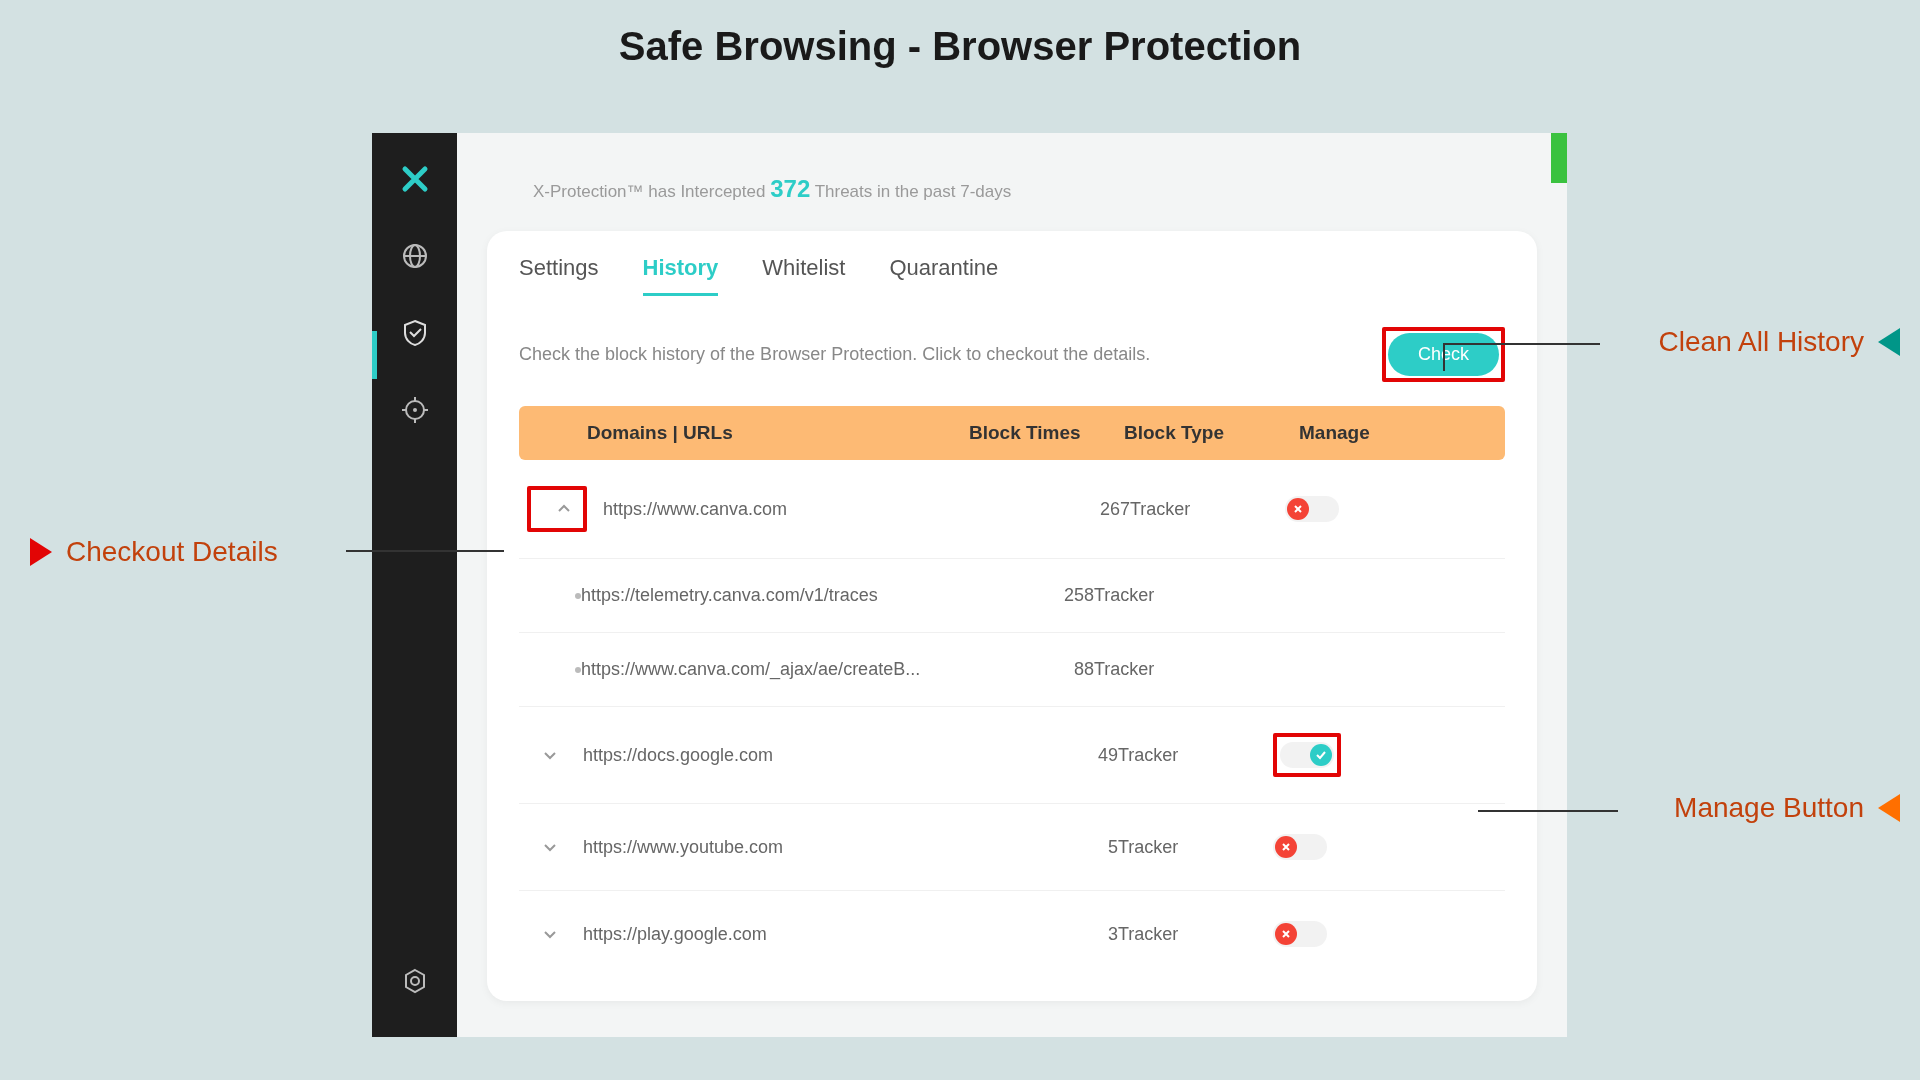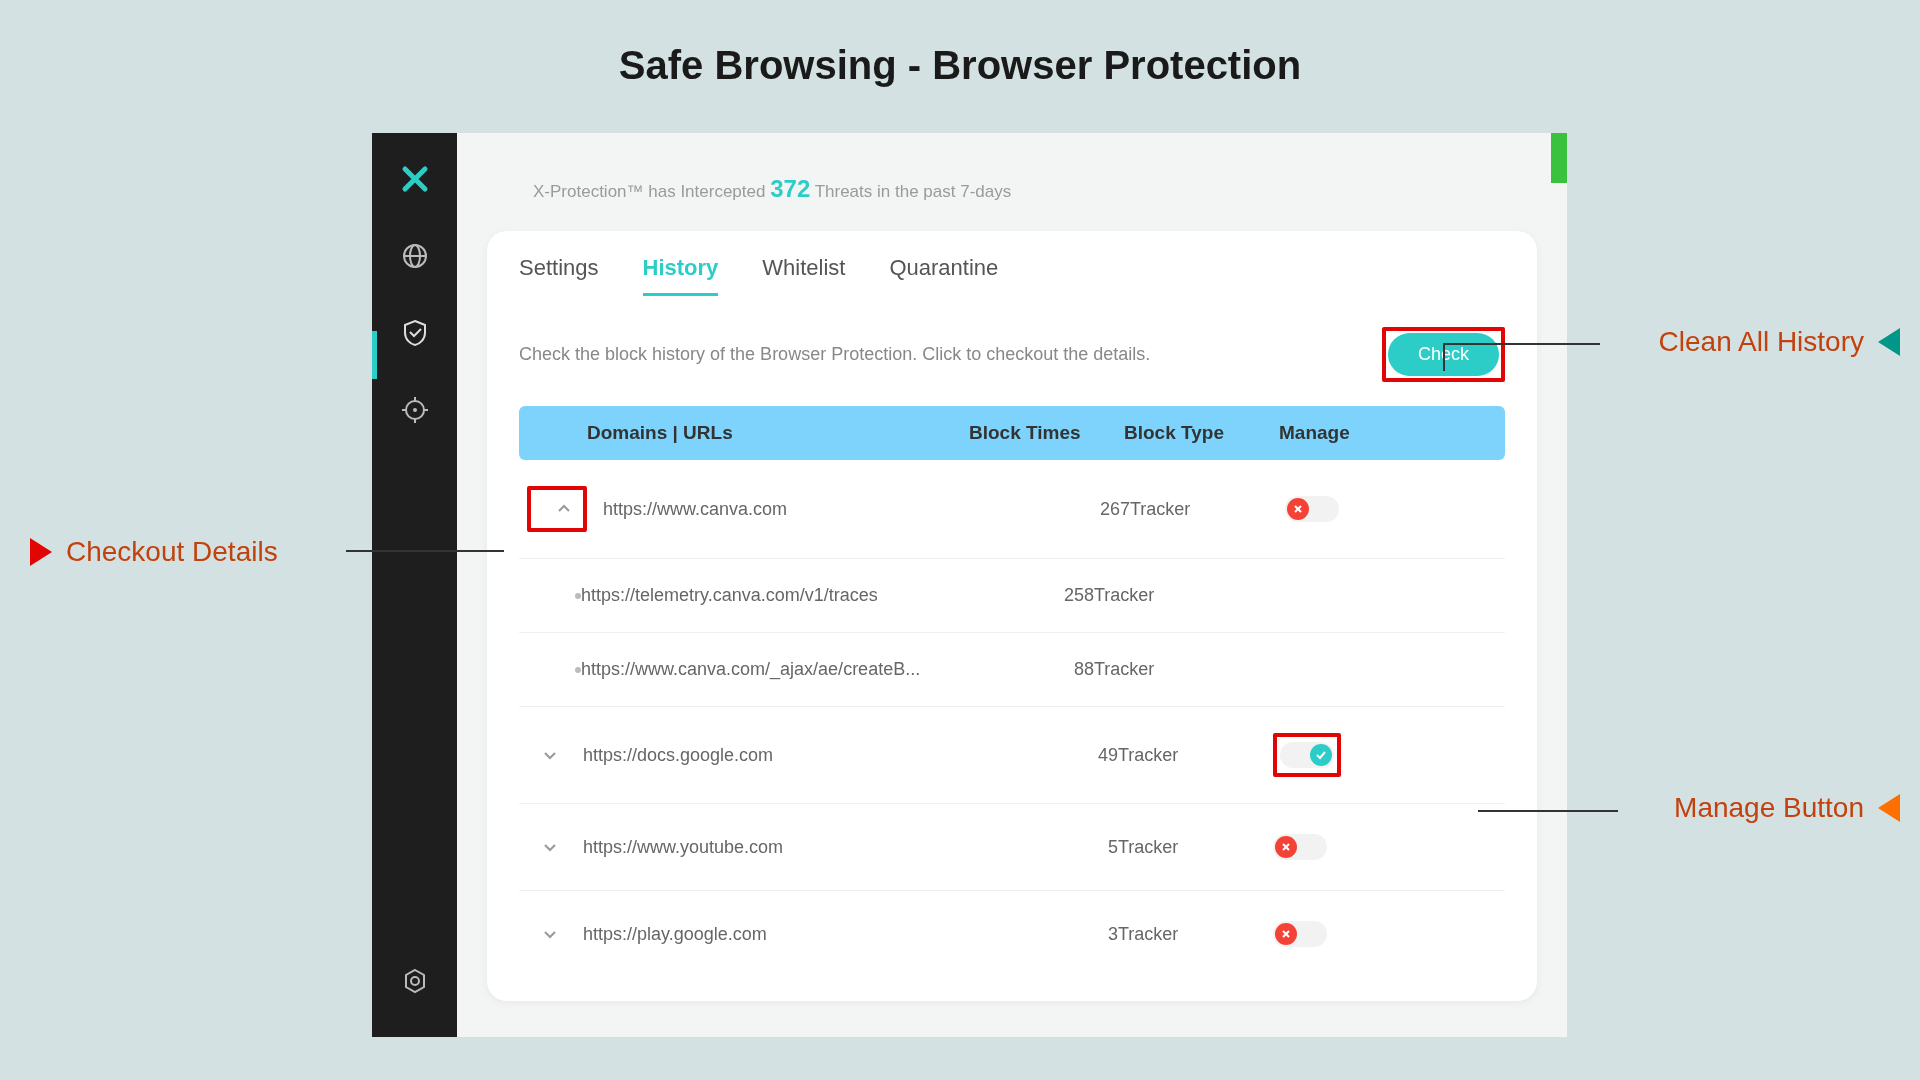--- a/index.html
+++ b/index.html
@@ -5,7 +5,7 @@
 * { margin: 0; padding: 0; box-sizing: border-box; font-family: -apple-system, BlinkMacSystemFont, 'Segoe UI', Arial, sans-serif; }
 body { background: #d3e1e2; width: 1920px; height: 1080px; position: relative; }
 
-.page-title { position: absolute; top: 43px; left: 50%; transform: translateX(-50%); font-size: 40px; font-weight: 700; color: #1a1a1a; }
+.page-title { position: absolute; top: 24px; left: 50%; transform: translateX(-50%); font-size: 40px; font-weight: 700; color: #1a1a1a; }
 
 .app-window { position: absolute; left: 372px; top: 133px; width: 1195px; height: 904px; background: #f3f5f5; display: flex; overflow: hidden; }
 

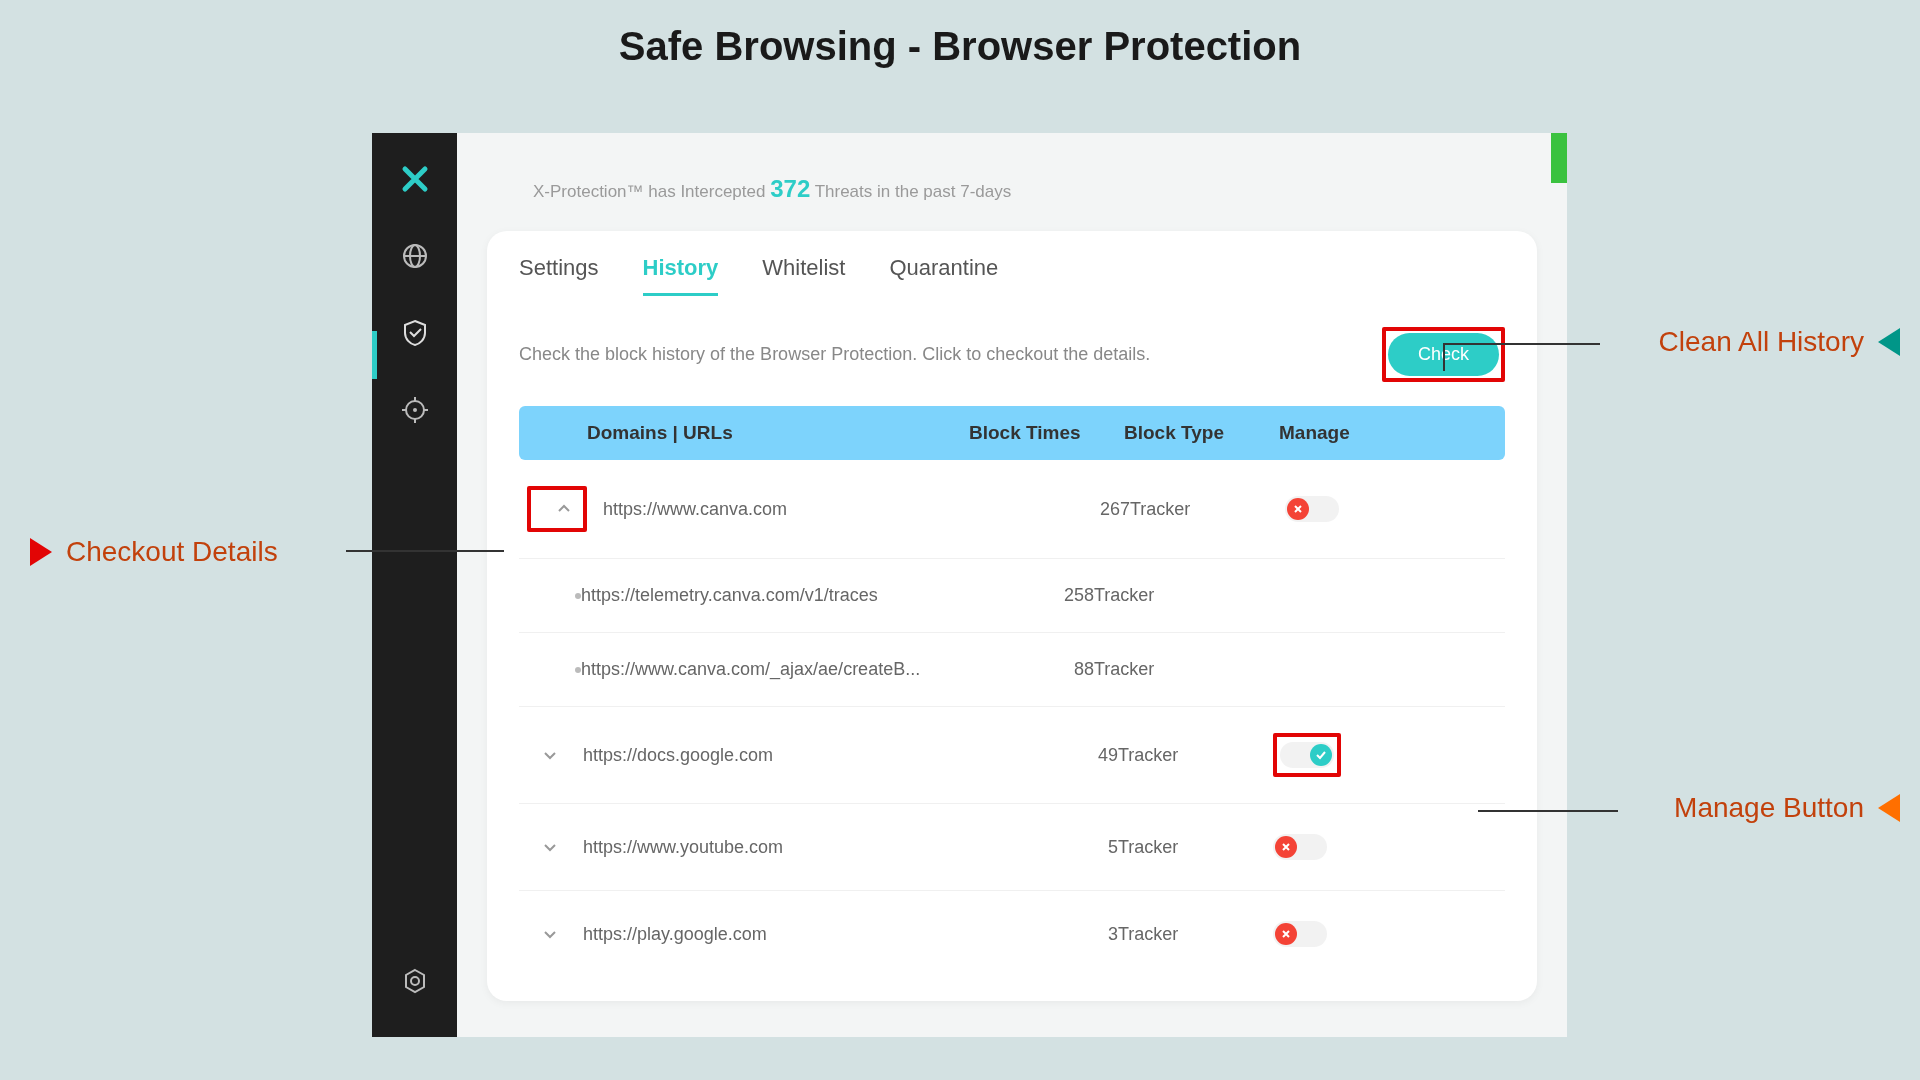--- a/index.html
+++ b/index.html
@@ -34,7 +34,7 @@
 .clean-btn { background: #2dcdc7; color: #fff; border: none; padding: 11px 30px; border-radius: 25px; font-size: 18px; font-weight: 500; cursor: pointer; }
 .clean-btn-highlight { border: 4px solid #e20505; padding: 2px; border-radius: 2px; }
 
-.table-header { display: flex; background: #7dd3fc; margin-top: 24px; padding: 16px 0; border-radius: 6px; }
+.table-header { display: flex; background: #fdba74; margin-top: 24px; padding: 16px 0; border-radius: 6px; }
 .col-domain { flex: 0 0 450px; padding-left: 68px; font-size: 19px; font-weight: 600; color: #333; }
 .col-times { flex: 0 0 155px; font-size: 19px; font-weight: 600; color: #333; }
 .col-type { flex: 0 0 155px; font-size: 19px; font-weight: 600; color: #333; }

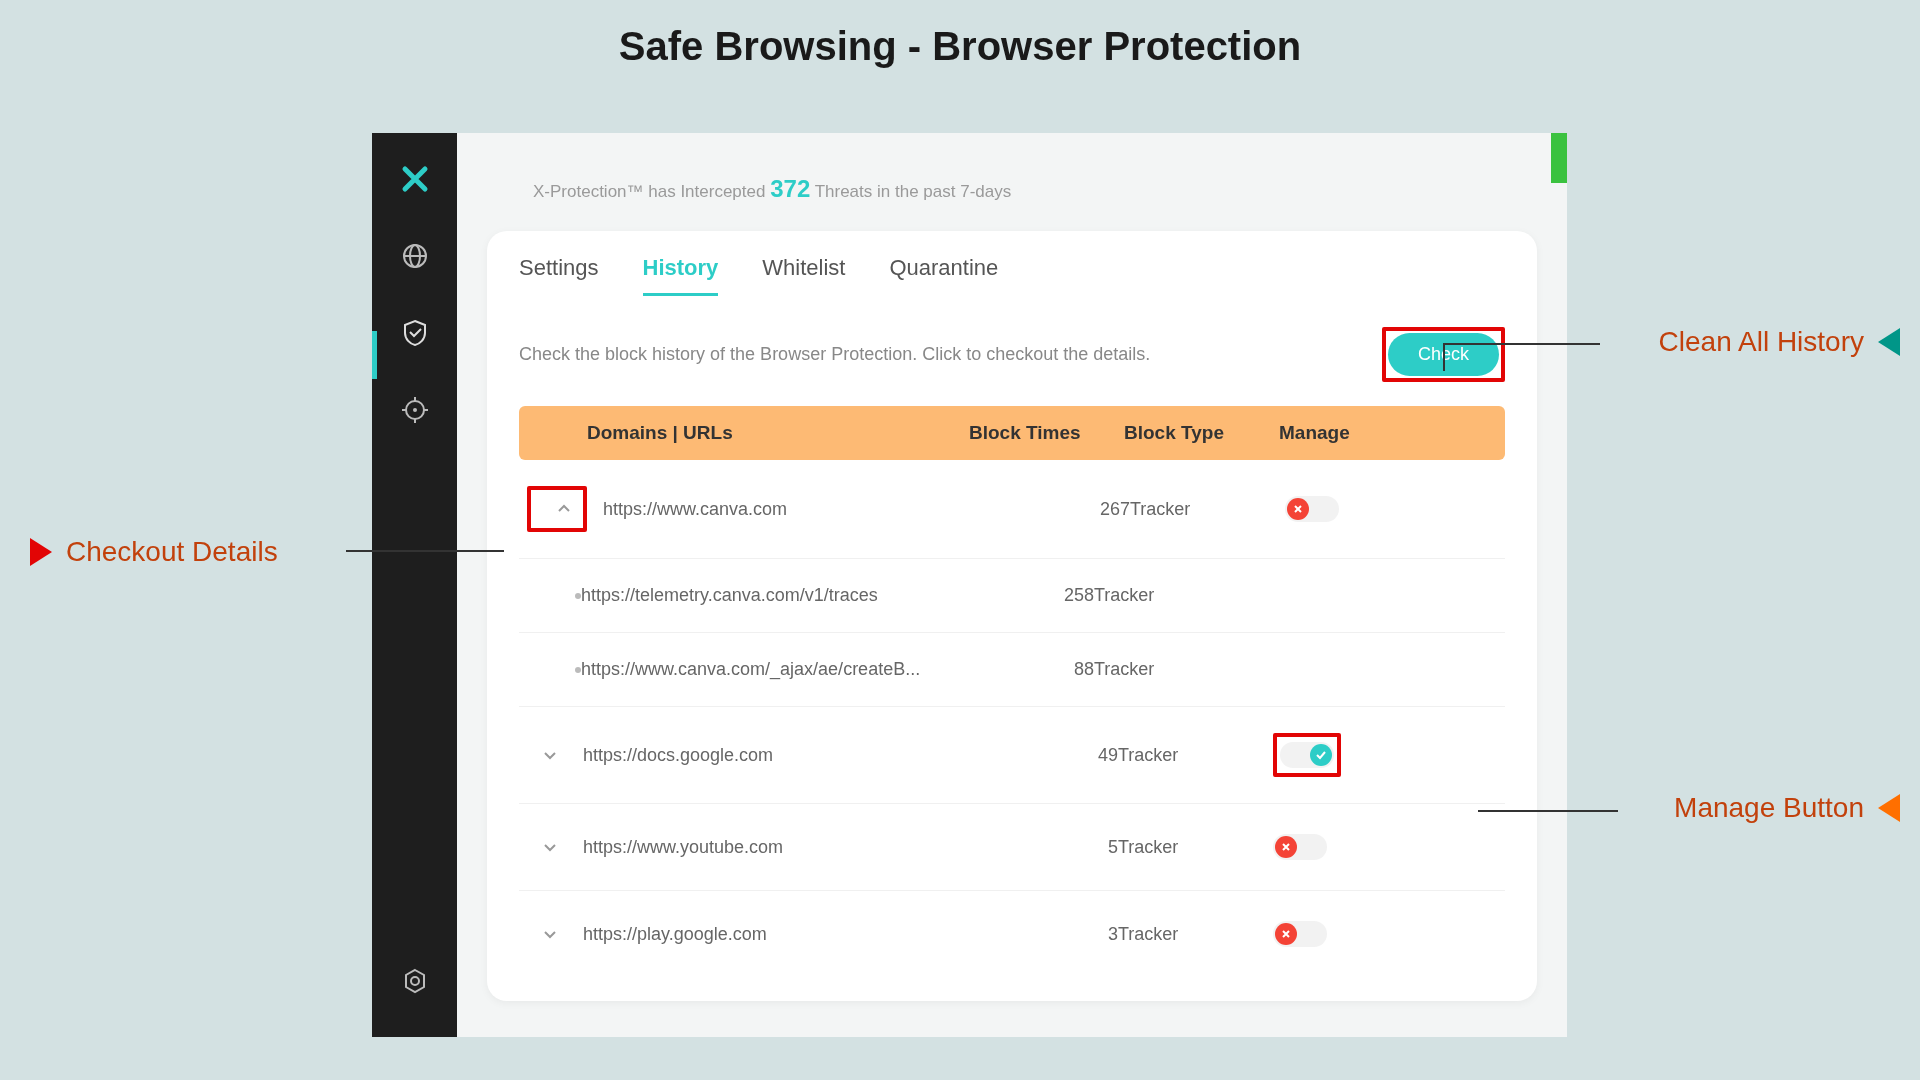--- a/index.html
+++ b/index.html
@@ -38,7 +38,7 @@
 .col-domain { flex: 0 0 450px; padding-left: 68px; font-size: 19px; font-weight: 600; color: #333; }
 .col-times { flex: 0 0 155px; font-size: 19px; font-weight: 600; color: #333; }
 .col-type { flex: 0 0 155px; font-size: 19px; font-weight: 600; color: #333; }
-.col-manage { flex: 1; font-size: 19px; font-weight: 600; color: #333; }
+.col-manage { flex: 1; font-size: 19px; font-weight: 600; color: #333; margin-left: 20px; }
 
 .row { display: flex; align-items: center; padding: 26px 0; border-bottom: 1px solid #f0f0f0; }
 .row:last-child { border-bottom: none; }

